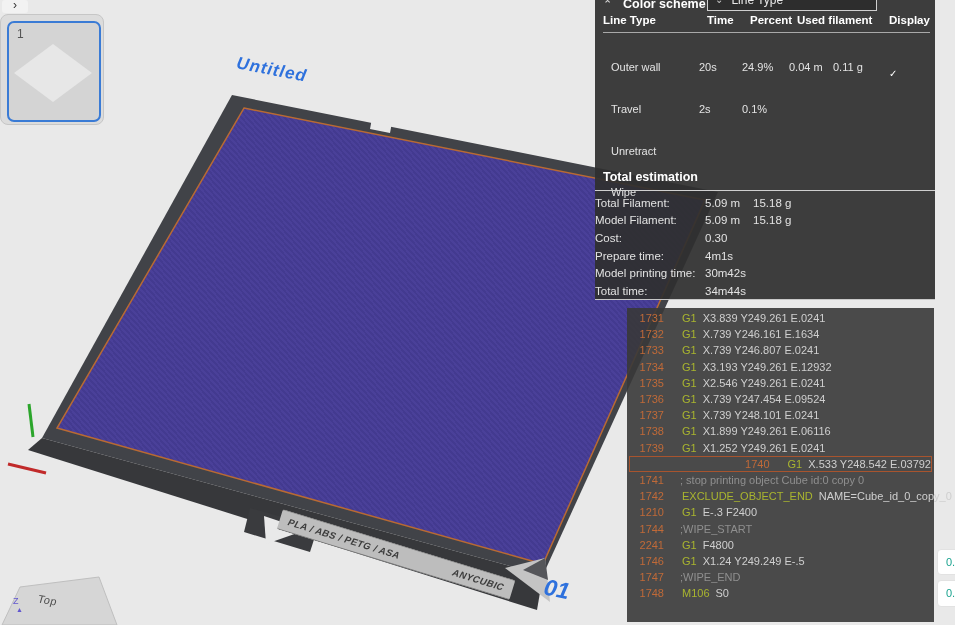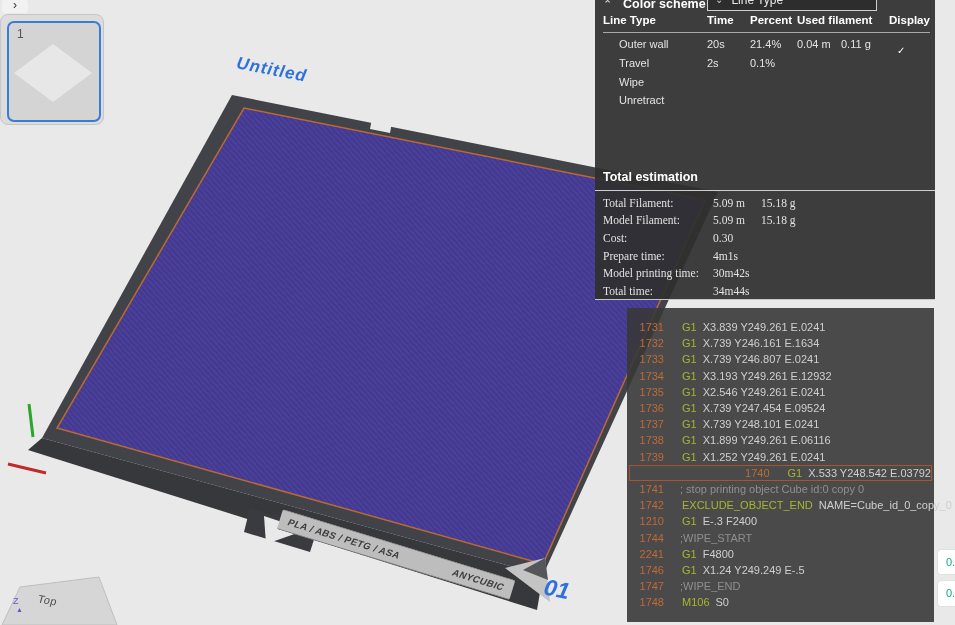--- a/index.html
+++ b/index.html
@@ -57,7 +57,7 @@
   .tbl-sep{position:absolute;left:8px;right:5px;top:32px;border-top:1.5px solid #a9a9a9;}
   .tbl-rows{position:absolute;left:0;top:35px;width:100%;}
   .tbl-row{display:grid;grid-template-columns:16px 88px 43px 47px 44px 54px 16px;
-    padding-left:8px;box-sizing:border-box;height:18.7px;align-items:center;}
+    padding-left:0;box-sizing:border-box;height:18.7px;align-items:center;margin-top:23px;}
   .swatch{width:11px;height:11px;border-radius:2px;}
   .checkbox{width:13px;height:13px;border-radius:3px;background:#505050;position:relative;cursor:pointer;}
   .checkbox.on{background:#3e7ec7;}

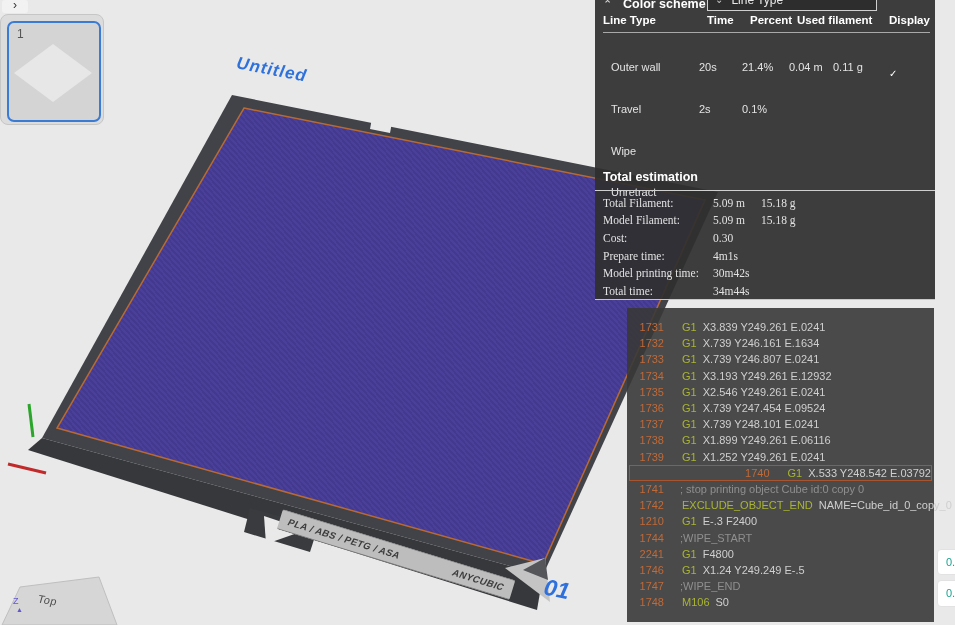--- a/index.html
+++ b/index.html
@@ -155,7 +155,7 @@
           <span><span class="swatch" style="background-color: rgb(237, 111, 45);"></span></span>
           <span>Outer wall</span>
           <span>20s</span>
-          <span>21.4%</span>
+          <span>24.9%</span>
           <span>0.04 m</span>
           <span>0.11 g</span>
           <span><span class="checkbox on"></span></span>

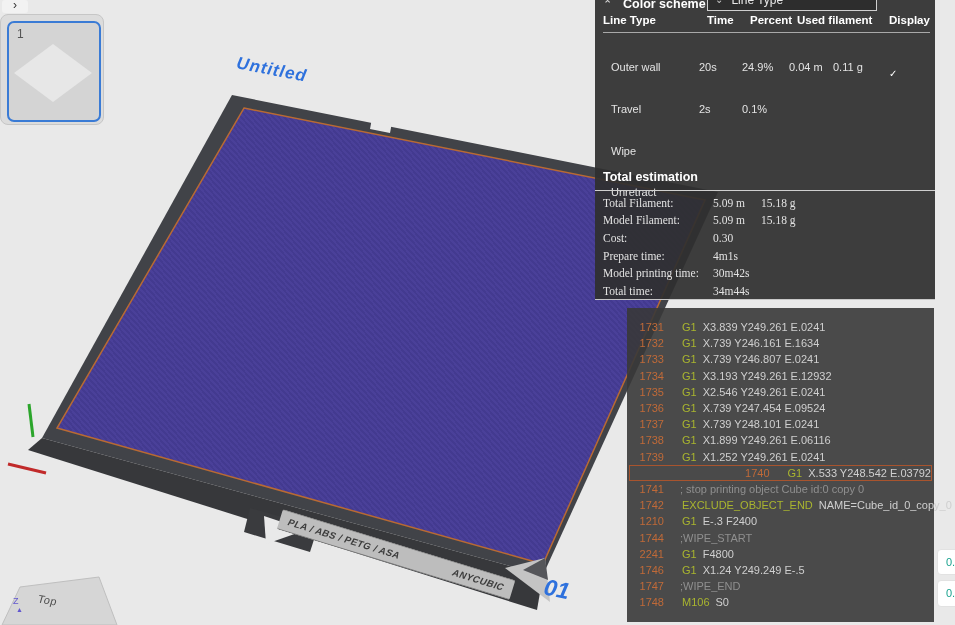--- a/index.html
+++ b/index.html
@@ -174,18 +174,18 @@
 
 
         <div class="tbl-row">
+          <span><span class="swatch" style="background-color: rgb(69, 174, 196);"></span></span>
+          <span>Unretract</span>
+          <span></span>
+          <span></span>
+          <span></span>
+          <span></span>
+          <span><span class="checkbox"></span></span>
+        </div>
+
+        <div class="tbl-row">
           <span><span class="swatch" style="background-color: rgb(247, 247, 24);"></span></span>
           <span>Wipe</span>
-          <span></span>
-          <span></span>
-          <span></span>
-          <span></span>
-          <span><span class="checkbox"></span></span>
-        </div>
-
-        <div class="tbl-row">
-          <span><span class="swatch" style="background-color: rgb(69, 174, 196);"></span></span>
-          <span>Unretract</span>
           <span></span>
           <span></span>
           <span></span>

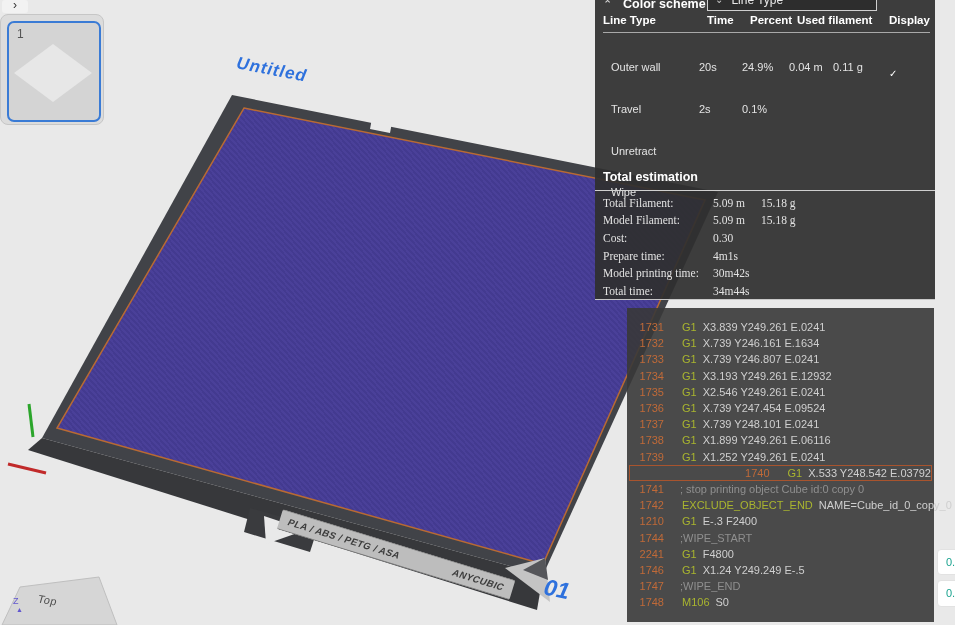--- a/index.html
+++ b/index.html
@@ -65,7 +65,7 @@
   .est-title{position:absolute;left:0;top:170px;width:100%;height:21px;padding-left:8px;
     box-sizing:border-box;font-weight:bold;font-size:12.5px;color:#fff;border-bottom:1px solid #cfcfcf;}
   .est-rows{position:absolute;left:0;top:194px;width:100%;}
-  .est-row{display:flex;padding-left:8px;height:17.6px;align-items:center;font-size:11.5px;color:#e2e2e2;font-family:Liberation Serif, serif;}
+  .est-row{display:flex;padding-left:0;height:17.6px;align-items:center;font-size:11.5px;color:#e2e2e2;}
   .est-label{width:110px;}
   .est-v1{width:48px;}
 

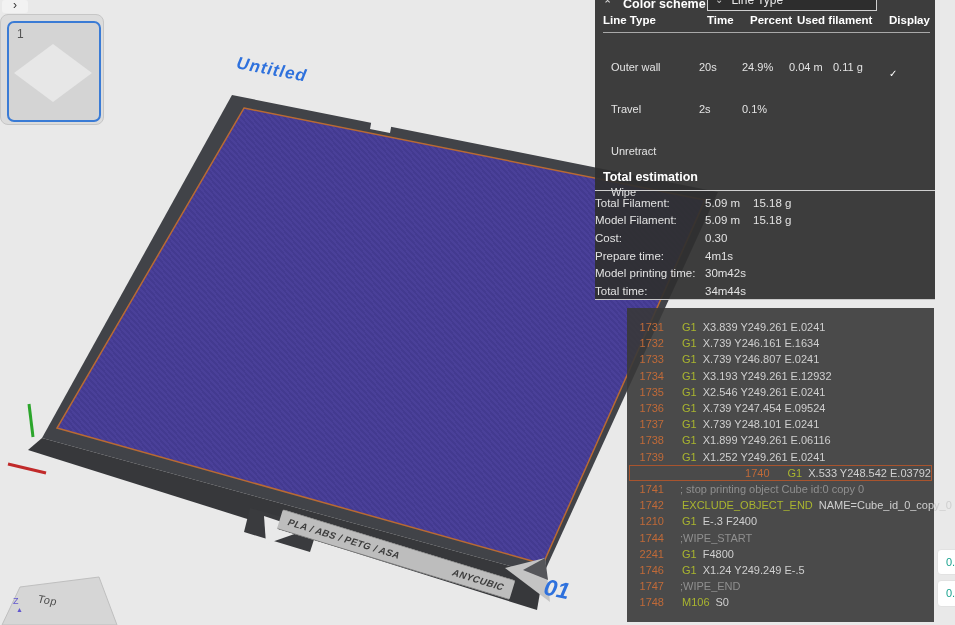--- a/index.html
+++ b/index.html
@@ -71,7 +71,7 @@
 
   
   .gcode{position:absolute;left:627px;top:308px;width:307px;height:314px;z-index:6;
-    background:rgba(56,56,56,0.90);box-sizing:border-box;padding-top:11px;font-size:11px;}
+    background:rgba(56,56,56,0.90);box-sizing:border-box;padding-top:2px;font-size:11px;}
   .gcode-row{display:flex;height:16.2px;align-items:center;margin:0 2px;border:1px solid transparent;
     box-sizing:border-box;cursor:pointer;}
   .gcode-row.current{border-color:#a8542e;justify-content:flex-end;}

